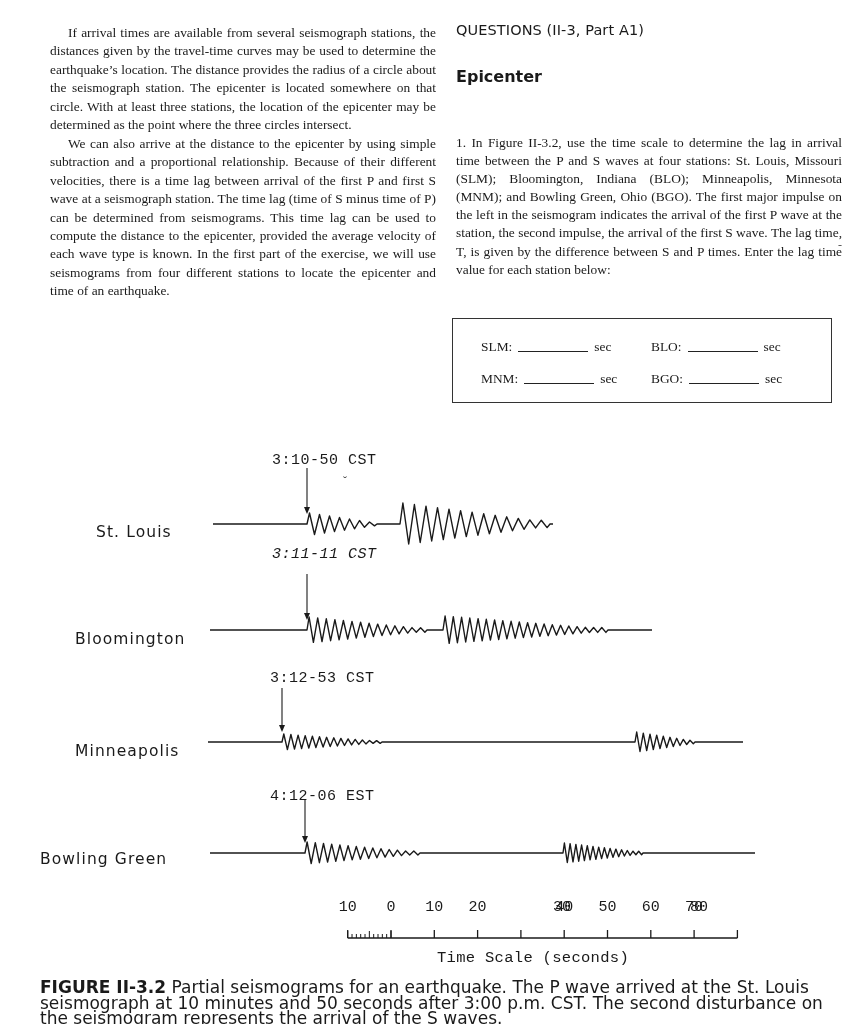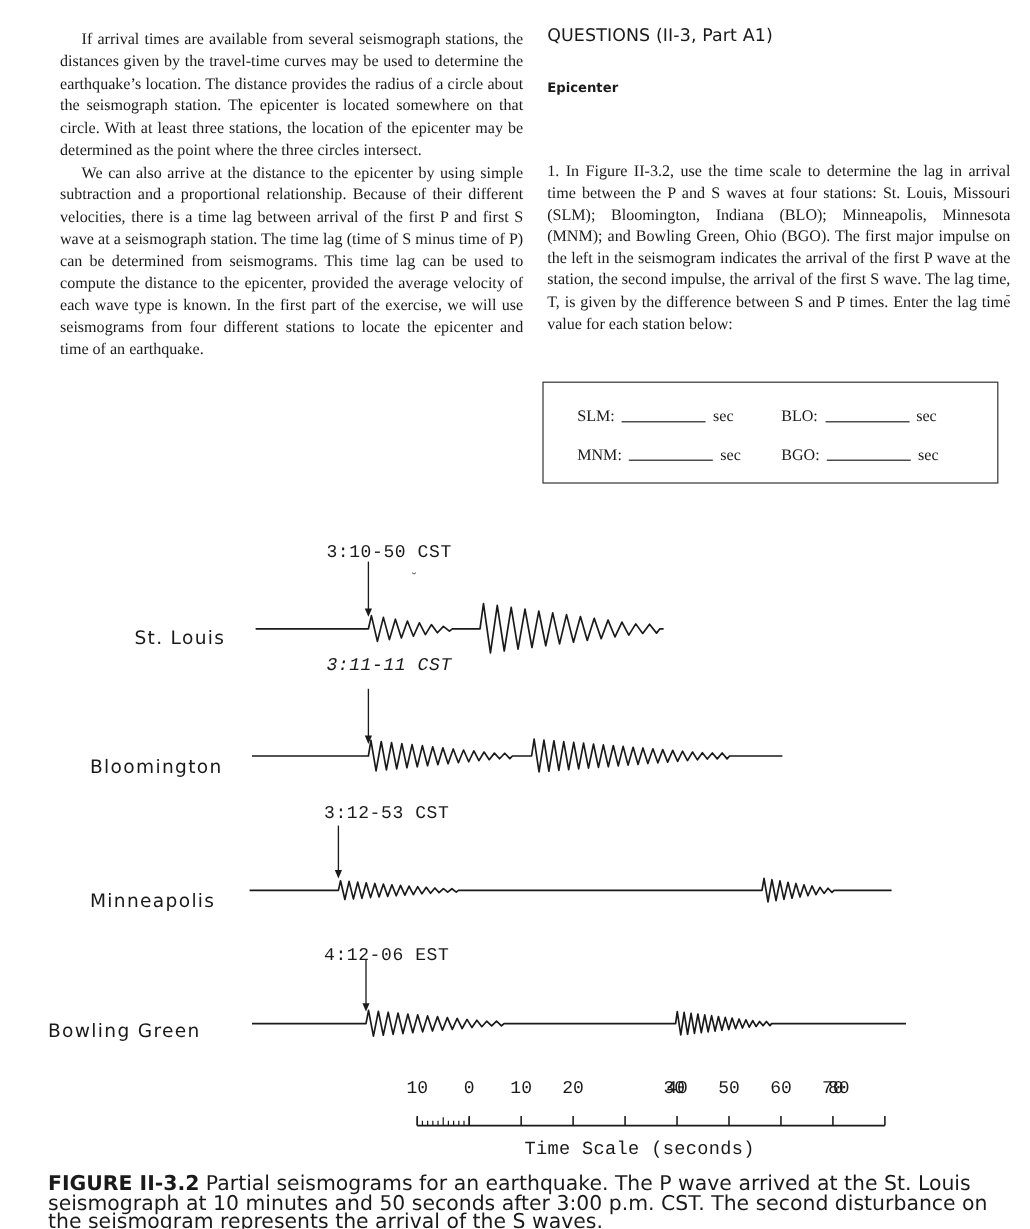--- a/index.html
+++ b/index.html
@@ -17,7 +17,7 @@
 
   #right-col { position: absolute; left: 456px; top: 22px; width: 386px; }
   .q-title { font-size: 14.5px; font-weight: normal; letter-spacing: 0.1px; margin: 0; }
-  .q-sub { font-size: 11px; font-weight: bold; margin: 0; position: absolute; top: 45px; }
+  .q-sub { font-size: 16px; font-weight: bold; margin: 0; position: absolute; top: 45px; }
   .q-body {
     position: absolute; top: 112px; width: 386px;
     font-size: 13.4px; line-height: 18.1px; text-align: justify; margin: 0;

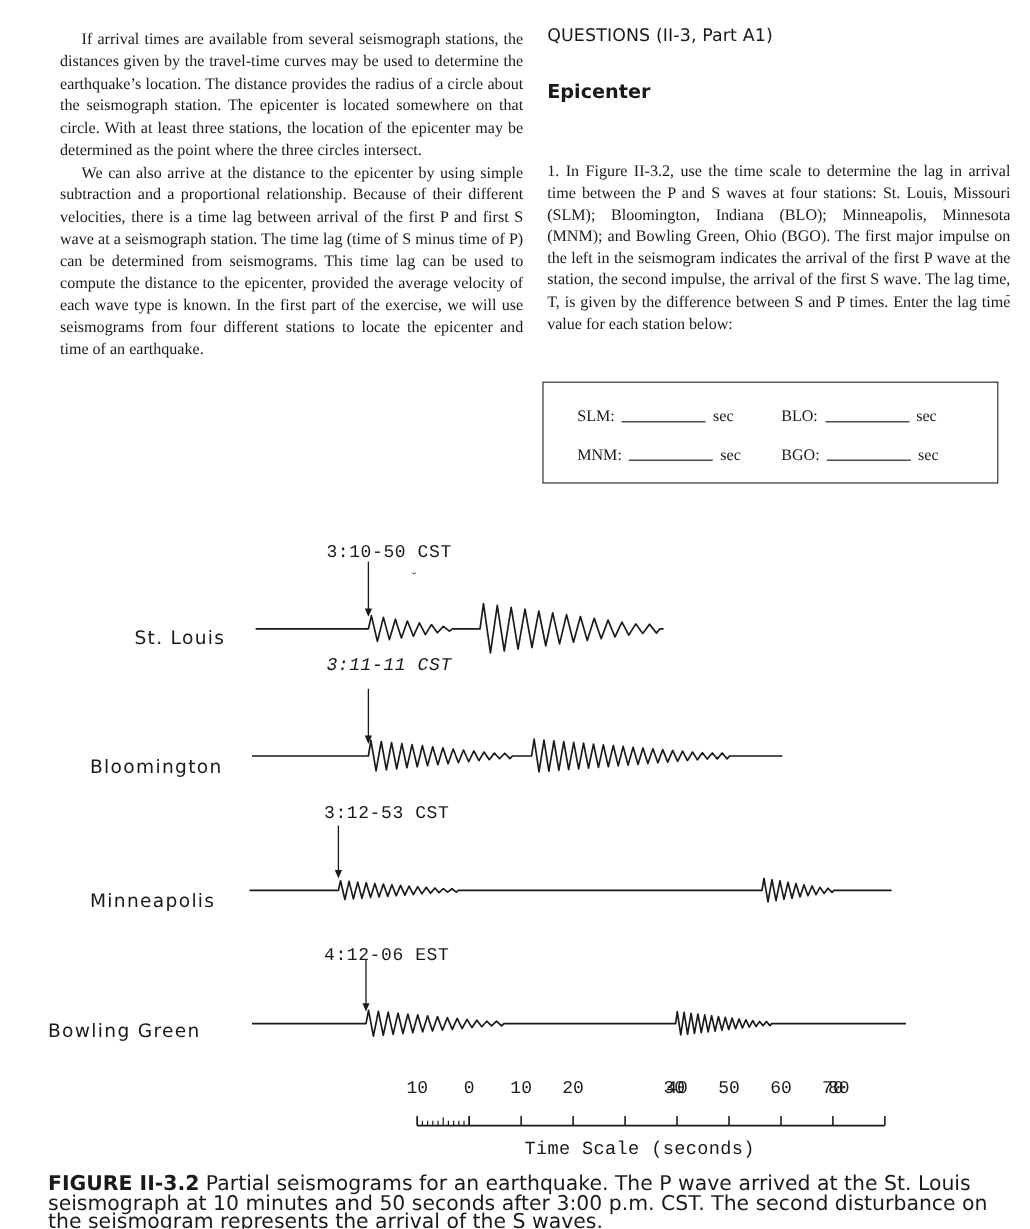--- a/index.html
+++ b/index.html
@@ -89,7 +89,7 @@
 </div>
 
 <div>
-  <span class="station-label sans" style="left:112px; top:523px;">St. Louis</span>
+  <span class="station-label sans" style="left:96px; top:523px;">St. Louis</span>
   <span class="station-label sans" style="left:75px; top:630px;">Bloomington</span>
   <span class="station-label sans" style="left:75px; top:742px;">Minneapolis</span>
   <span class="station-label sans" style="left:40px; top:850px;">Bowling Green</span>

